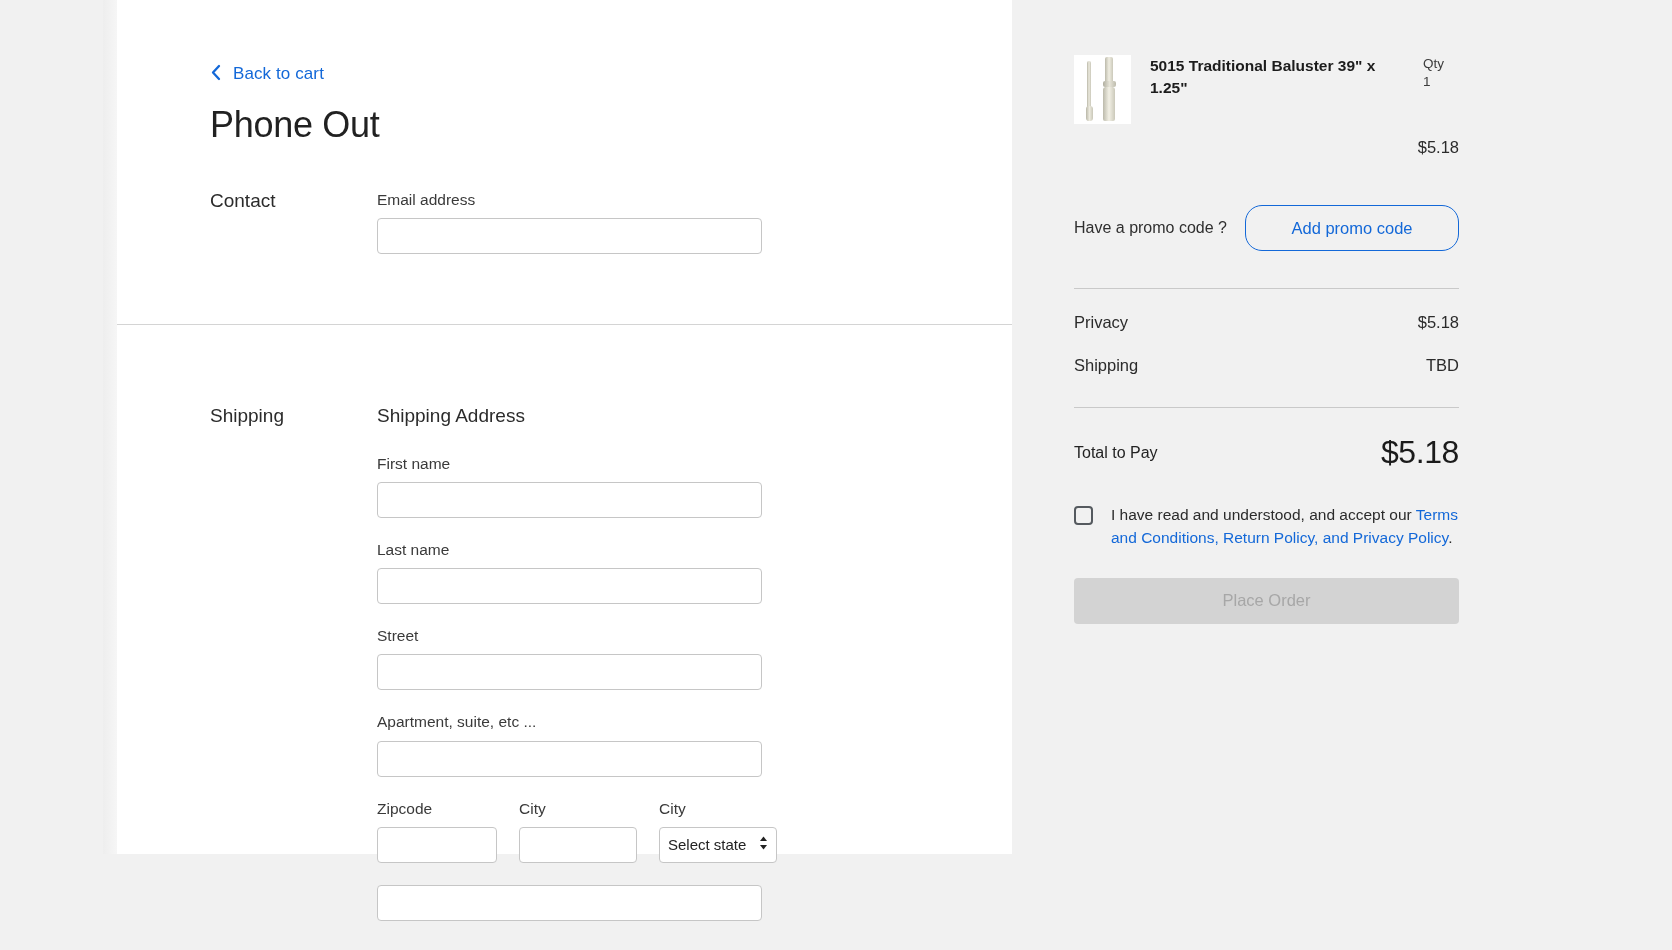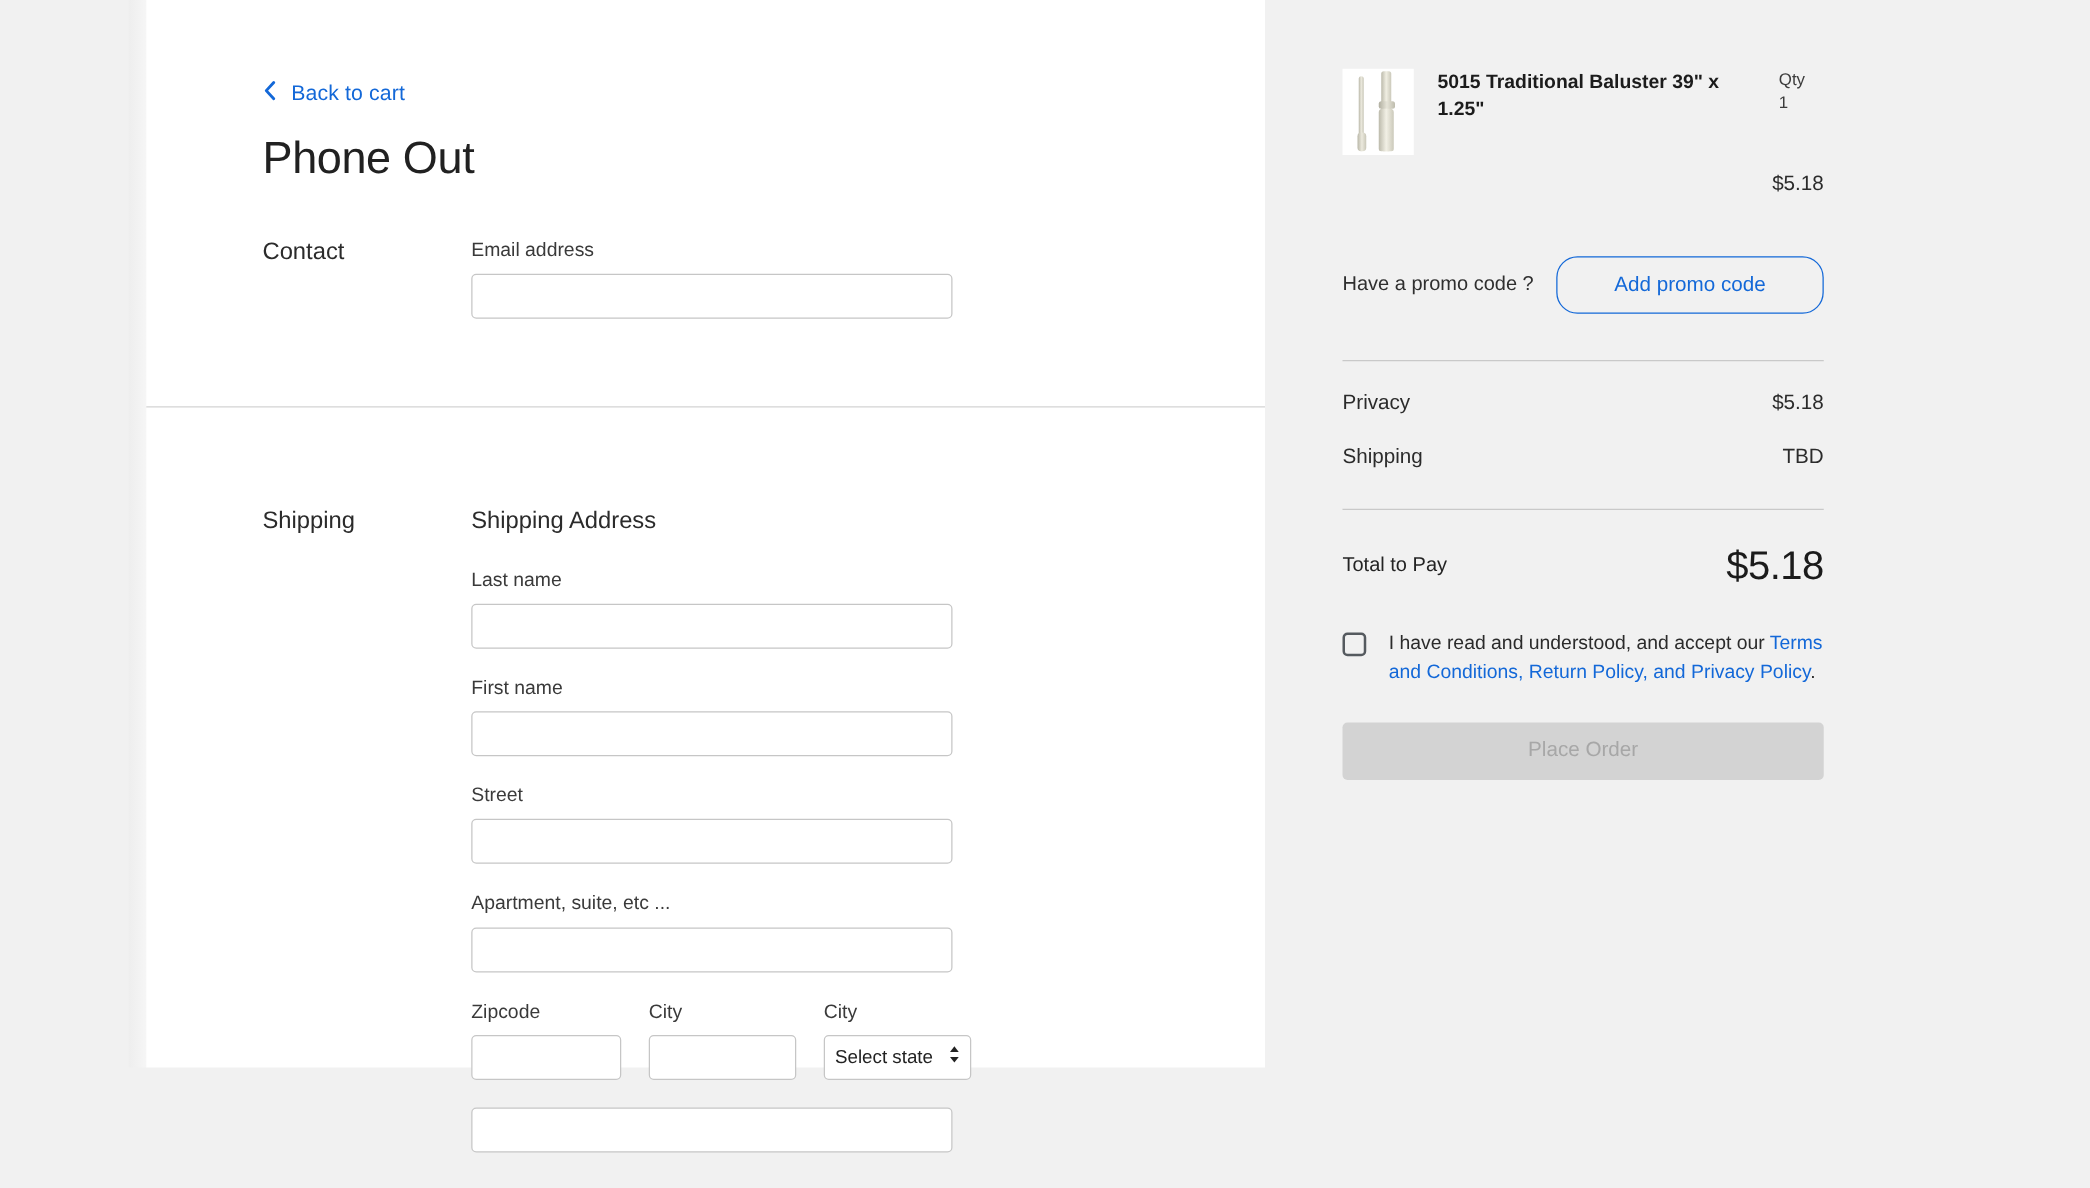--- a/index.html
+++ b/index.html
@@ -418,12 +418,12 @@
           <div class="subsection-title">Shipping Address</div>
 
           <div class="field">
+            <div class="field-label">First name</div>
+            <input class="text-input" type="text" value="" style="">
+          </div>
+
+          <div class="field">
             <div class="field-label">Last name</div>
-            <input class="text-input" type="text" value="" style="">
-          </div>
-
-          <div class="field">
-            <div class="field-label">First name</div>
             <input class="text-input" type="text" value="" style="">
           </div>
 

